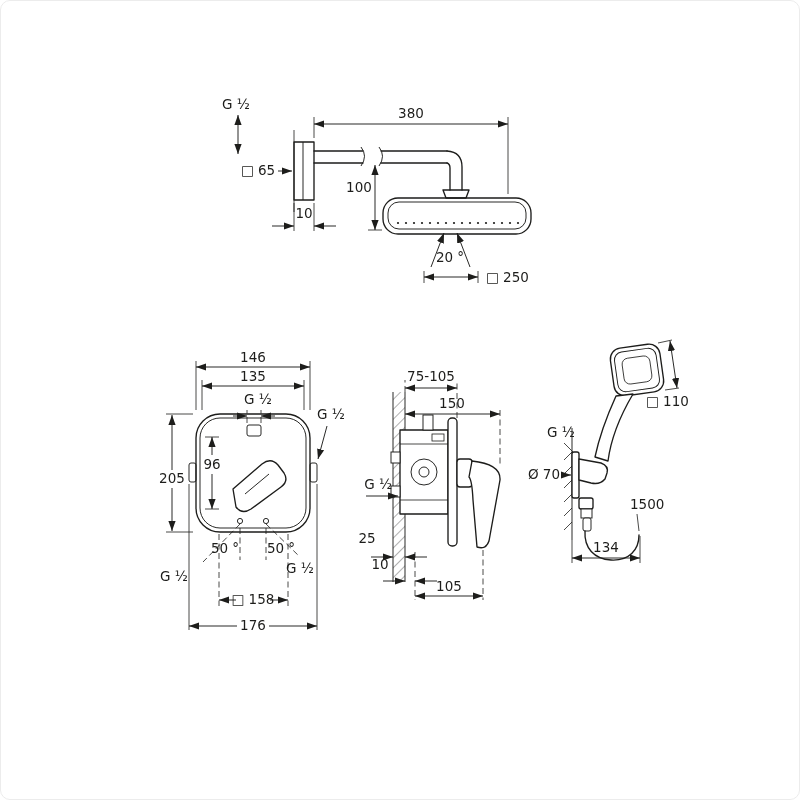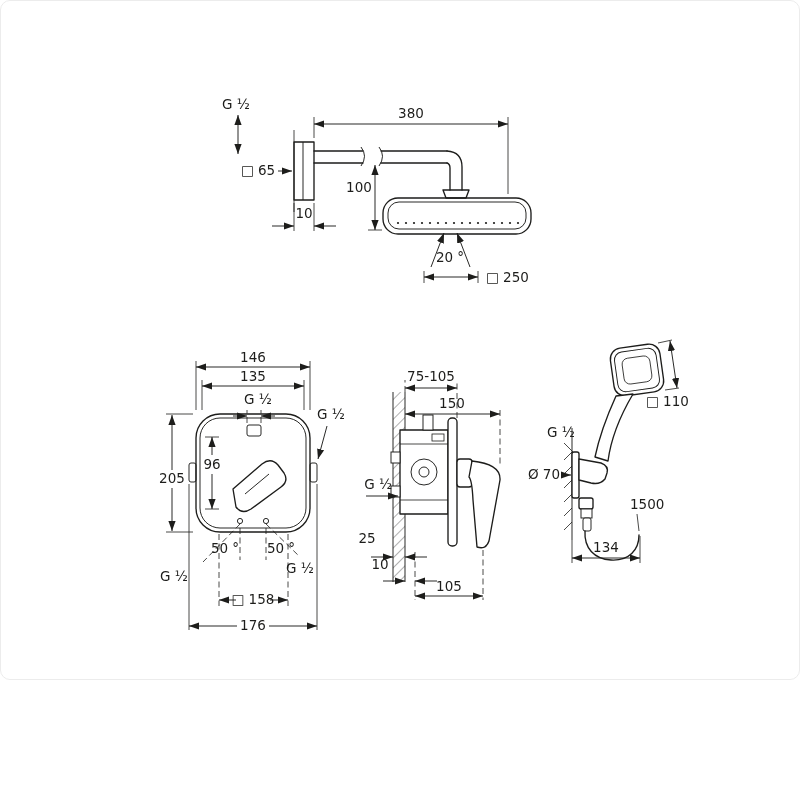--- a/index.html
+++ b/index.html
@@ -3,7 +3,7 @@
 <meta charset="utf-8">
 <style>
   html,body{margin:0;padding:0;background:#ffffff;}
-  .canvas{position:relative;width:800px;height:680px;background:#ffffff;overflow:hidden;}
+  .canvas{position:relative;width:800px;height:800px;background:#ffffff;overflow:hidden;}
   .frame{position:absolute;inset:0;border:1px solid #ececec;border-radius:10px;pointer-events:none;}
   svg{position:absolute;left:0;top:0;}
   svg text{font-family:"DejaVu Sans","Liberation Sans",sans-serif;font-size:13.5px;fill:#1d1d1b;stroke:none;}

